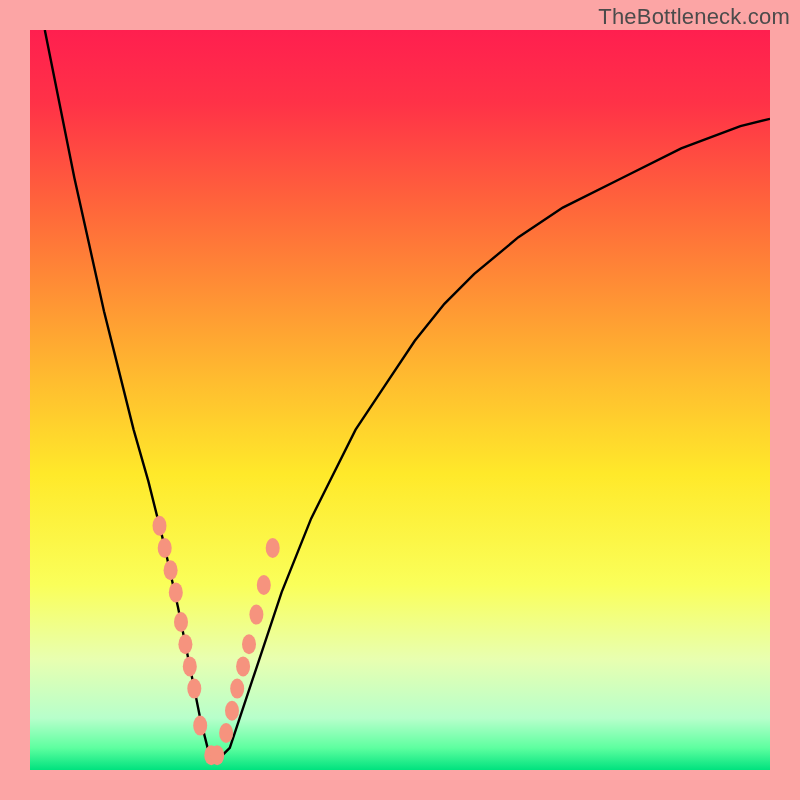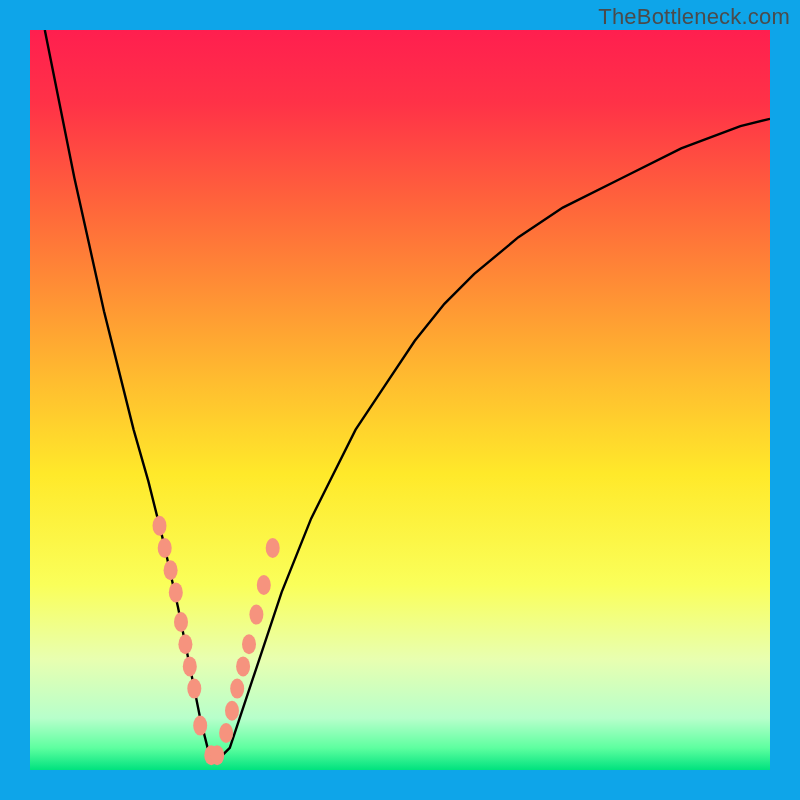--- a/index.html
+++ b/index.html
@@ -15,7 +15,7 @@
     position: relative;
     width: 800px;
     height: 800px;
-    background: #0ea5e9;
+    background: #fca5a5;
   }
   #plot-area {
     position: absolute;

